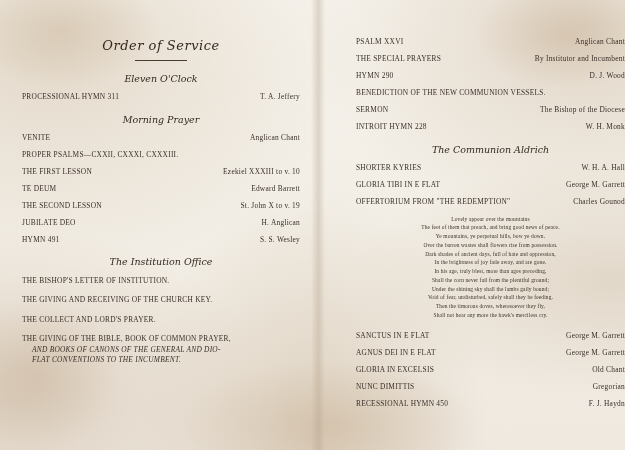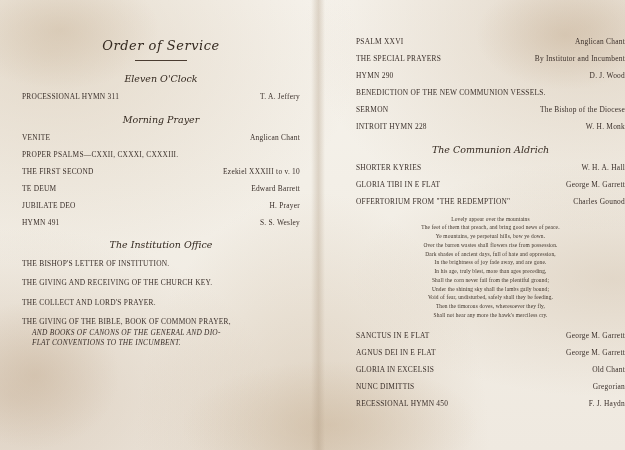--- a/index.html
+++ b/index.html
@@ -145,7 +145,7 @@
       <span class="r"></span>
     </div>
     <div class="entry">
-      <span class="l">THE FIRST SECOND</span>
+      <span class="l">THE FIRST LESSON</span>
       <span class="r">Ezekiel XXXIII to v. 10</span>
     </div>
     <div class="entry">

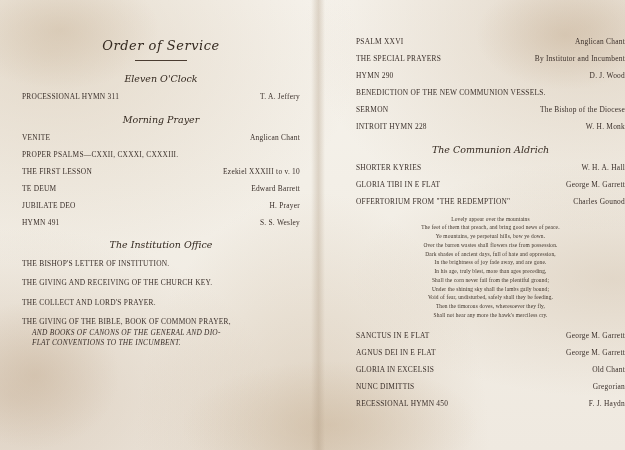--- a/index.html
+++ b/index.html
@@ -151,6 +151,10 @@
     <div class="entry">
       <span class="l">TE DEUM</span>
       <span class="r">Edward Barrett</span>
+    </div>
+    <div class="entry">
+      <span class="l">THE SECOND LESSON</span>
+      <span class="r">St. John X to v. 19</span>
     </div>
     <div class="entry">
       <span class="l">JUBILATE DEO</span>

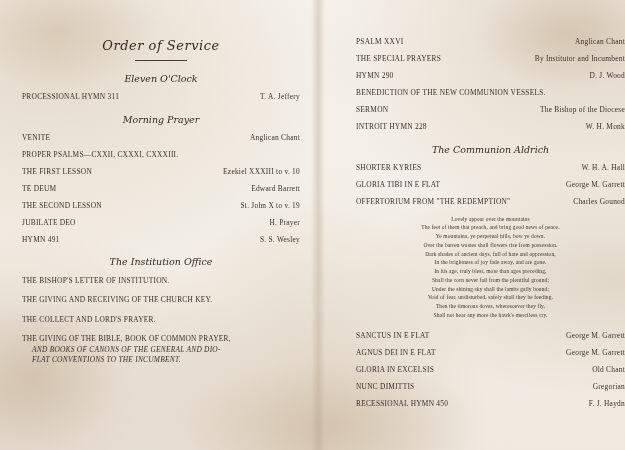--- a/index.html
+++ b/index.html
@@ -158,7 +158,7 @@
     </div>
     <div class="entry">
       <span class="l">JUBILATE DEO</span>
-      <span class="r">H. Prayer</span>
+      <span class="r">H. Anglican</span>
     </div>
     <div class="entry">
       <span class="l">HYMN 491</span>

